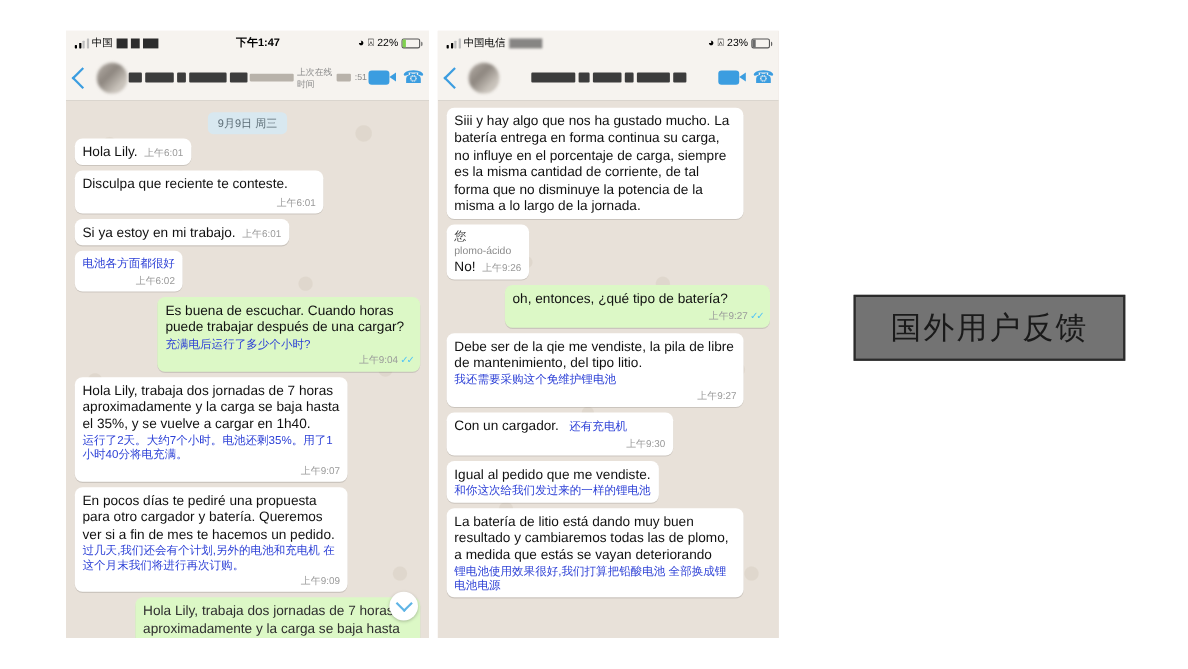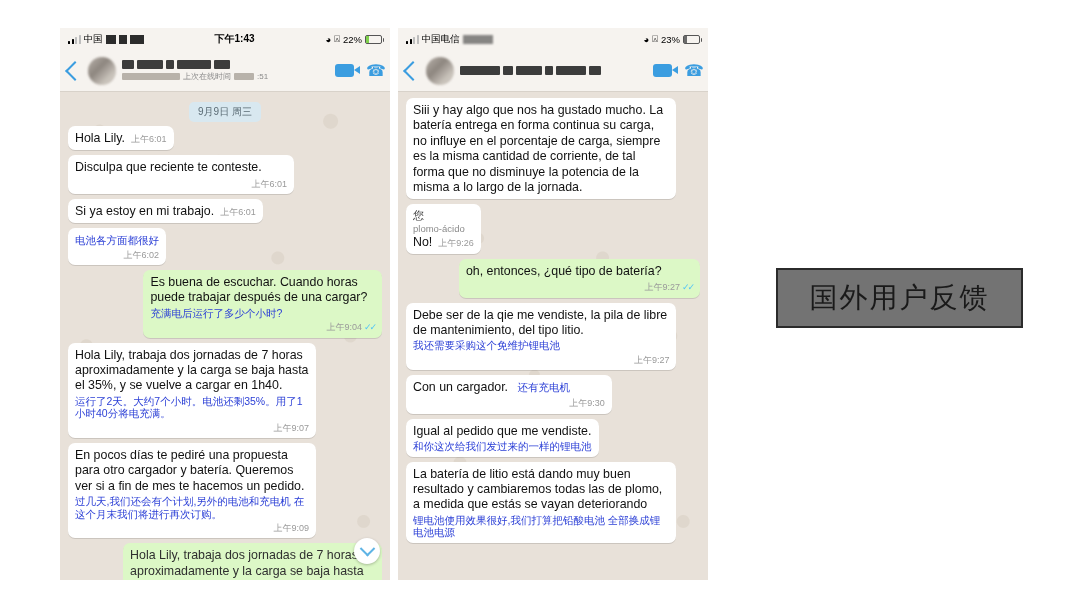--- a/index.html
+++ b/index.html
@@ -384,7 +384,7 @@
       <span class="blockglyph" style="width:8px"></span>
       <span class="blockglyph" style="width:14px"></span>
     </div>
-    <div class="status-center">下午1:43</div>
+    <div class="status-center">下午1:47</div>
     <div class="status-right">
       <span>◕</span>
       <span>⍓</span>

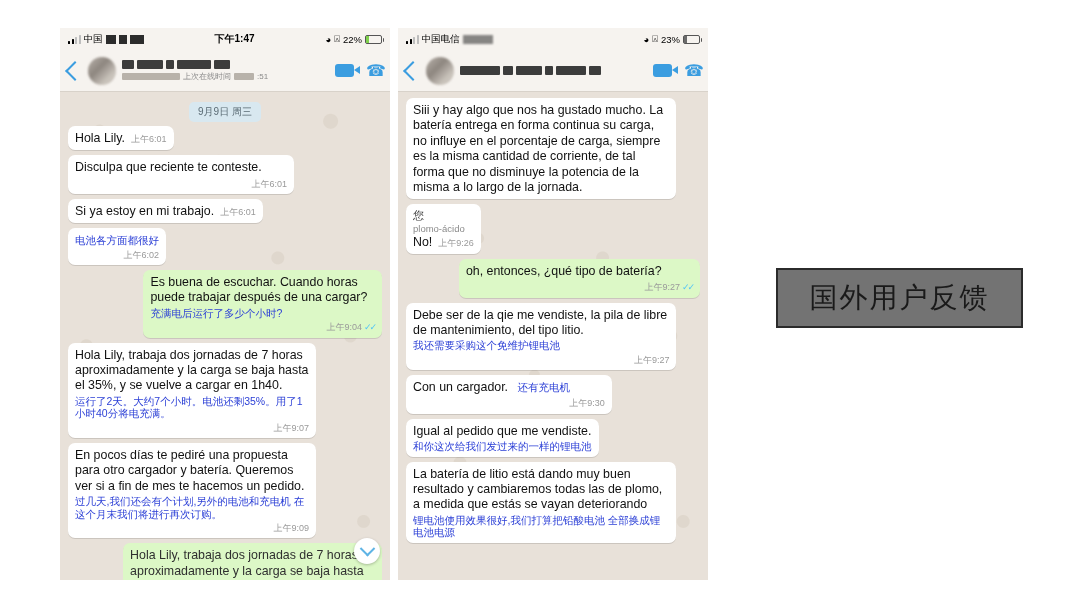--- a/index.html
+++ b/index.html
@@ -147,7 +147,7 @@
     flex: 1 1 auto;
     min-width: 0;
     display: flex;
-    flex-direction: column;
+    flex-direction: row;
     justify-content: center;
     gap: 2px;
   }

